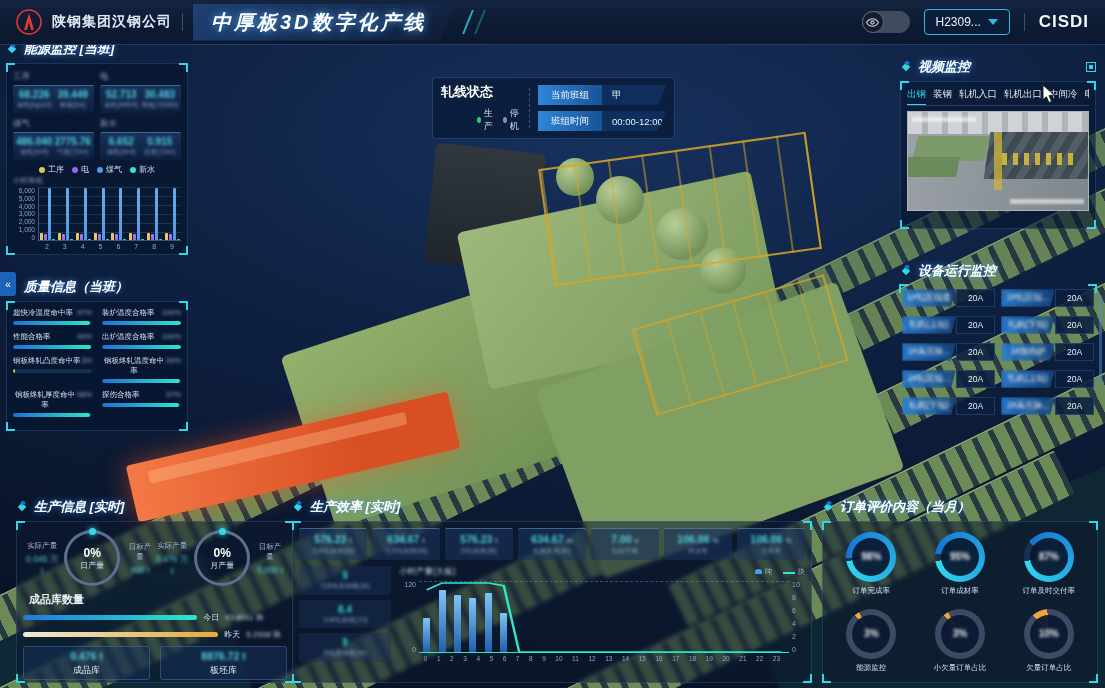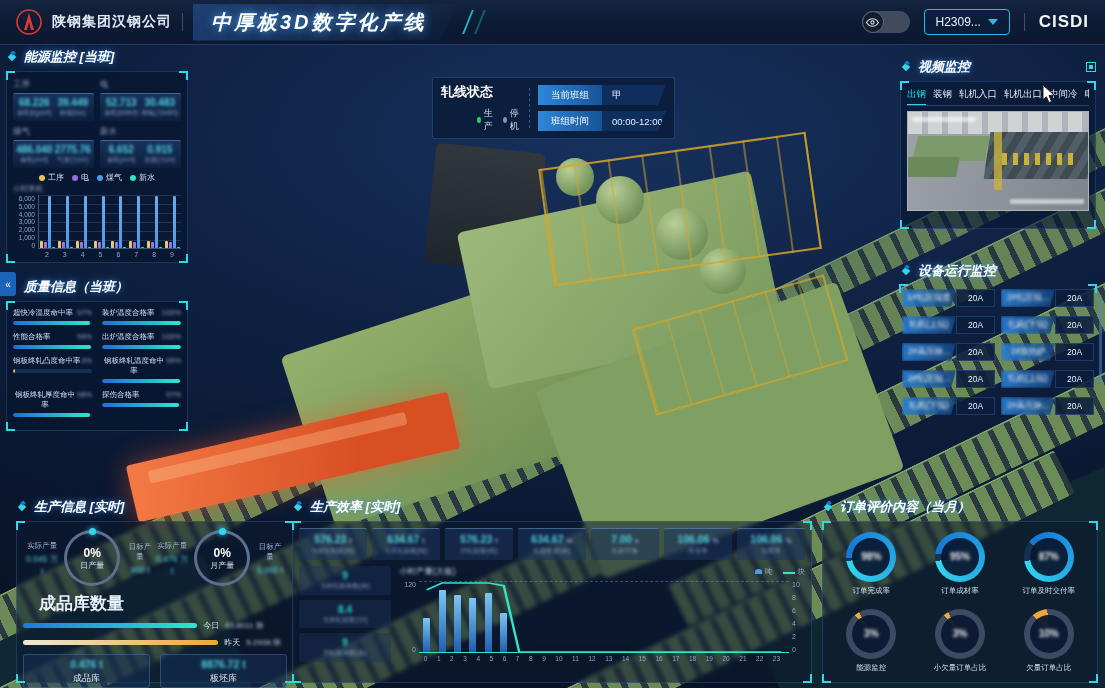--- a/index.html
+++ b/index.html
@@ -60,7 +60,7 @@
   .cnr.br{bottom:-1px;right:-1px;border-left:0;border-top:0;}
   .bl-txt{filter:blur(1.5px);opacity:.9;}
   
-  .p-energy{left:6px;top:48px;width:182px;}
+  .p-energy{left:6px;top:40px;width:182px;}
   .p-energy .pbody{height:192px;}
   #energy-groups{display:grid;grid-template-columns:1fr 1fr;gap:4px 6px;}
   .egroup .gname{font-size:8.5px;color:#9fb3cf;margin:1px 0 2px;}

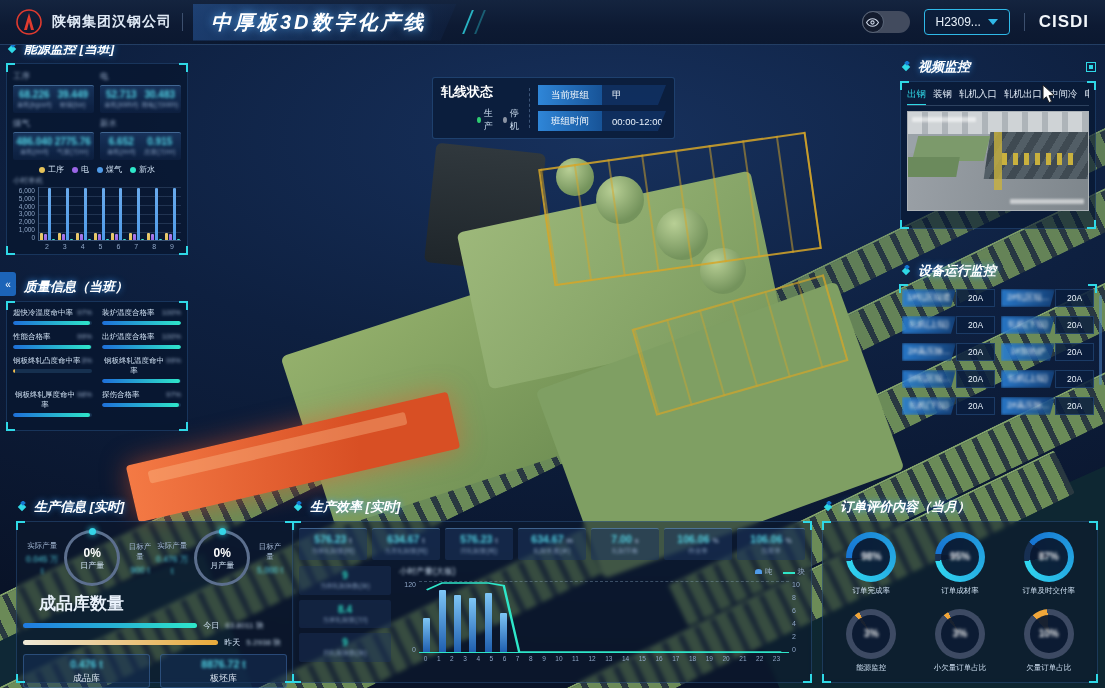--- a/index.html
+++ b/index.html
@@ -138,7 +138,7 @@
   .gauge:before{content:"";position:absolute;top:-5px;left:50%;margin-left:-3px;width:7px;height:7px;border-radius:50%;background:#35d6e8;box-shadow:0 0 6px #35d6e8;}
   .gpct{font-size:12px;font-weight:bold;color:#fff;}
   .gname{font-size:8px;color:#cfe0f2;}
-  .stock-title{font-size:17px;color:#eaf2fb;font-weight:bold;margin:2px 16px 5px;}
+  .stock-title{font-size:11px;color:#eaf2fb;font-weight:bold;margin:2px 6px 5px;}
   .sbar-row{display:flex;align-items:center;gap:6px;margin-bottom:6px;}
   .sbar{height:5px;border-radius:3px;}
   .sbar.cyan{background:linear-gradient(90deg,#1f7ae0,#2ee6c9);}

